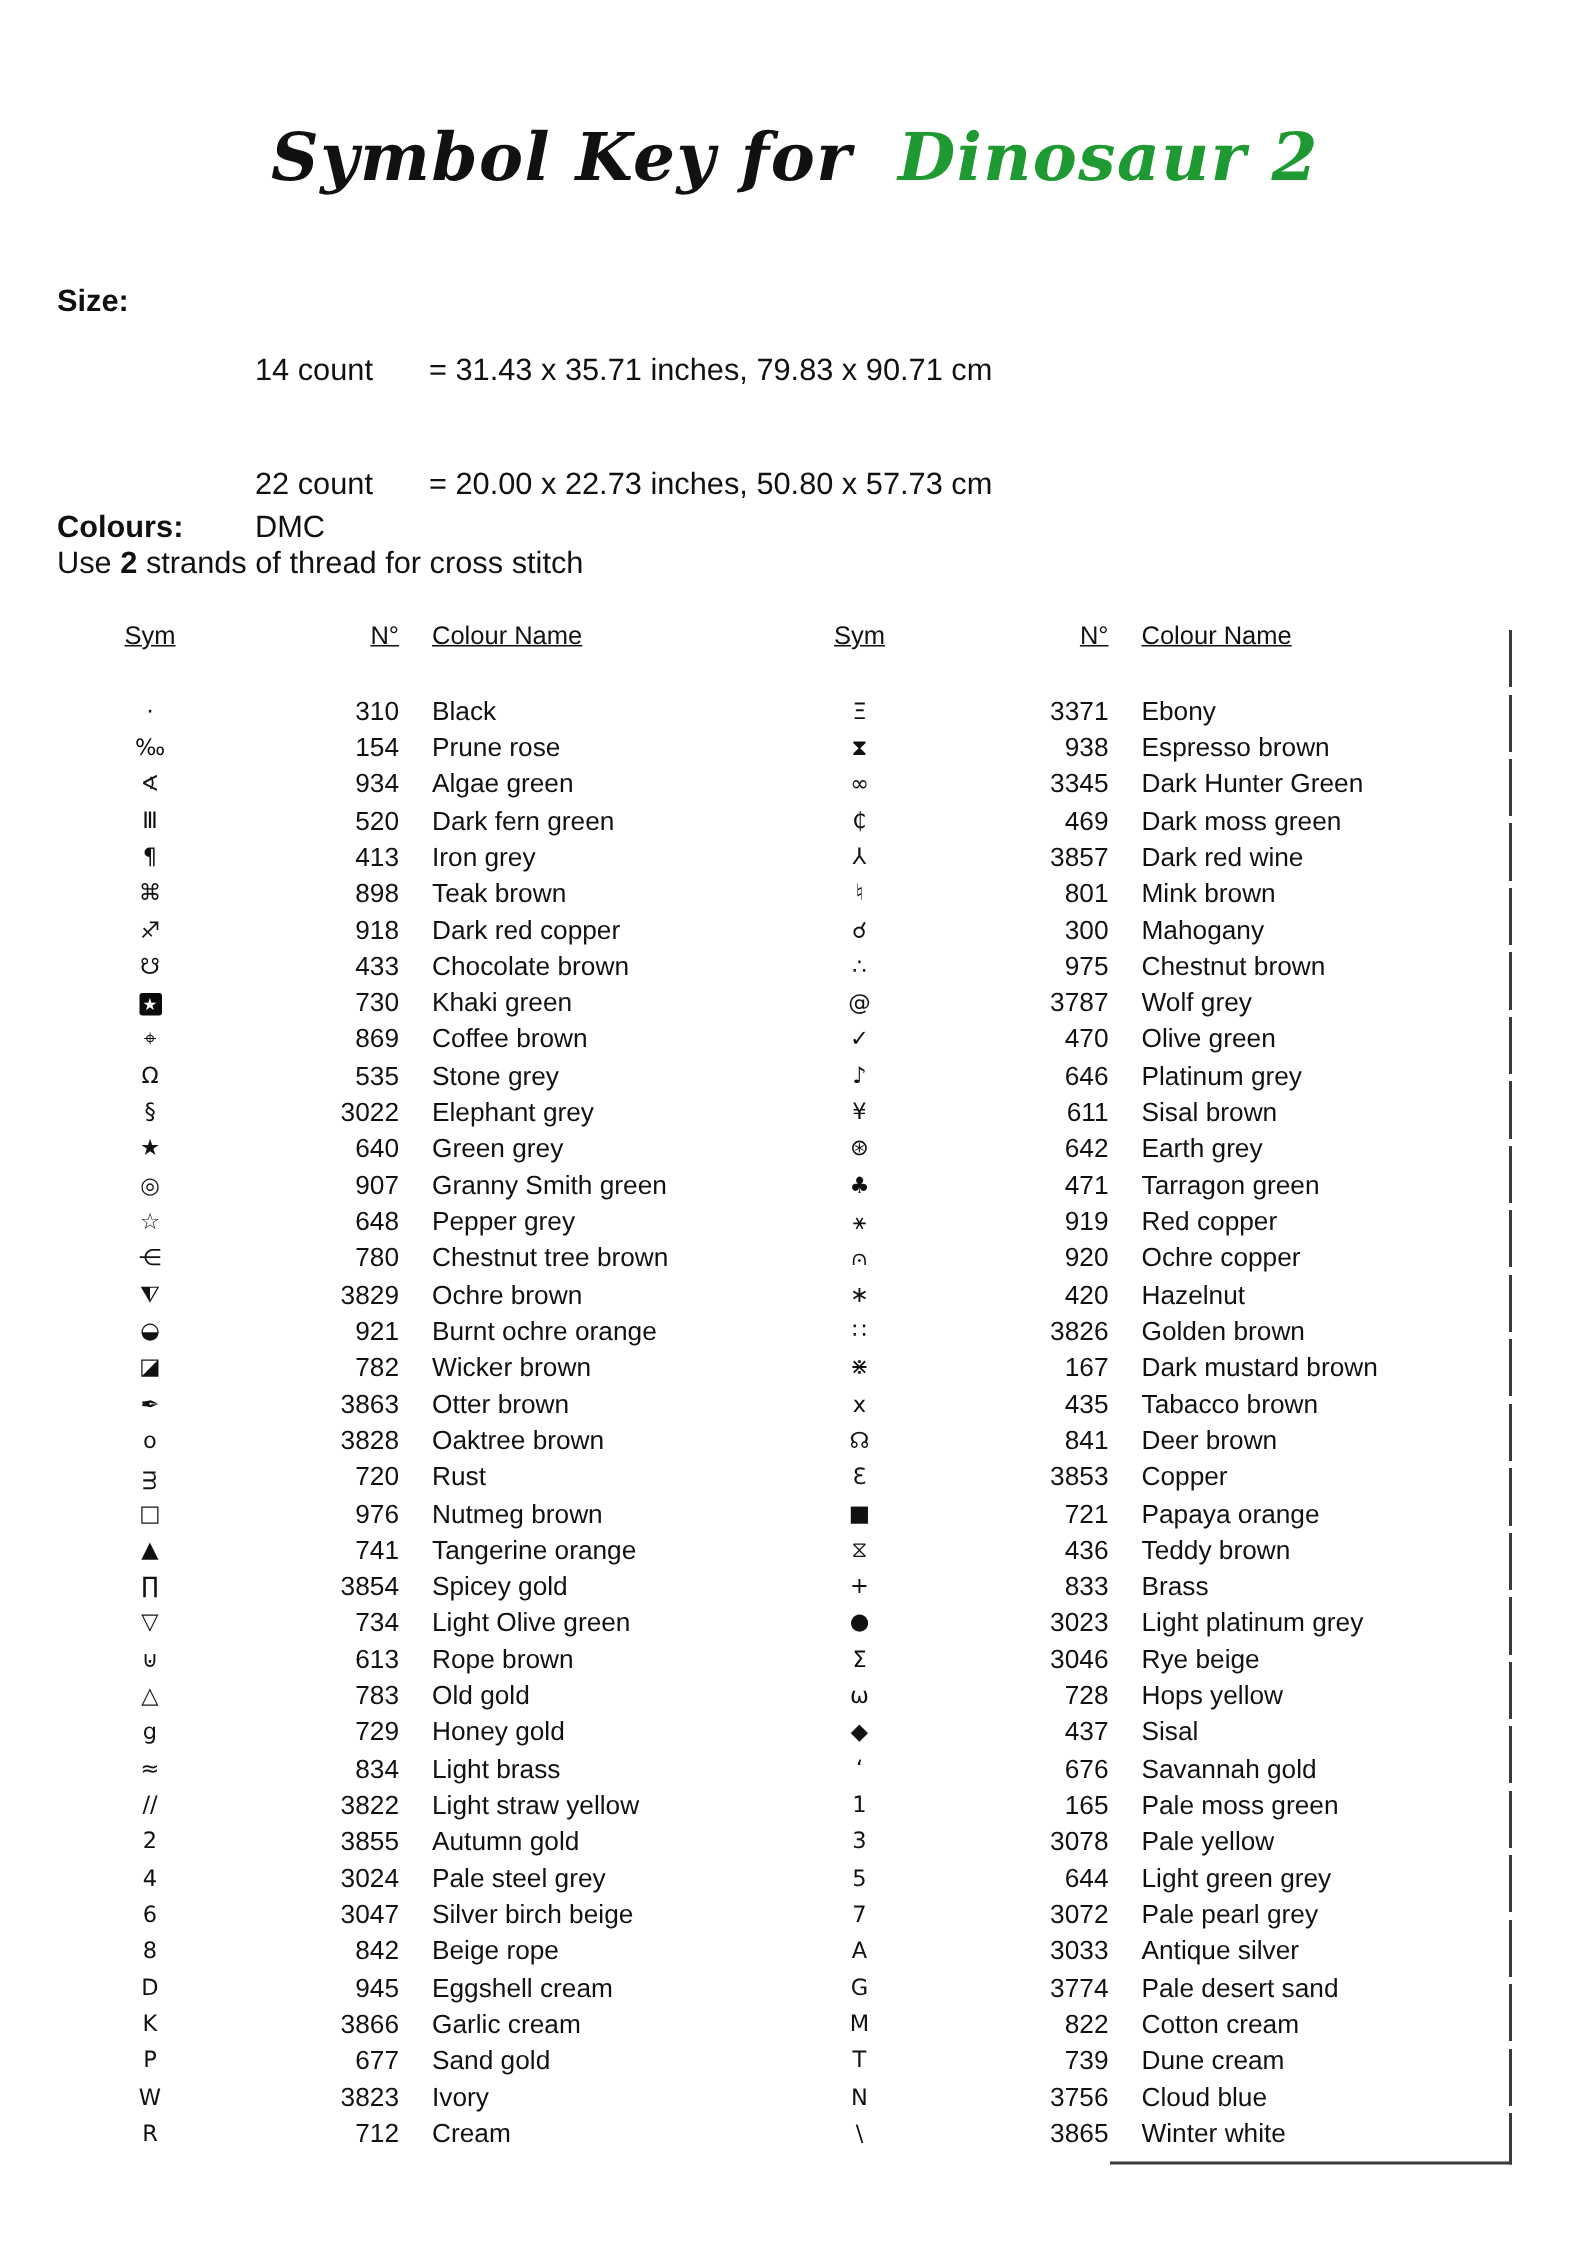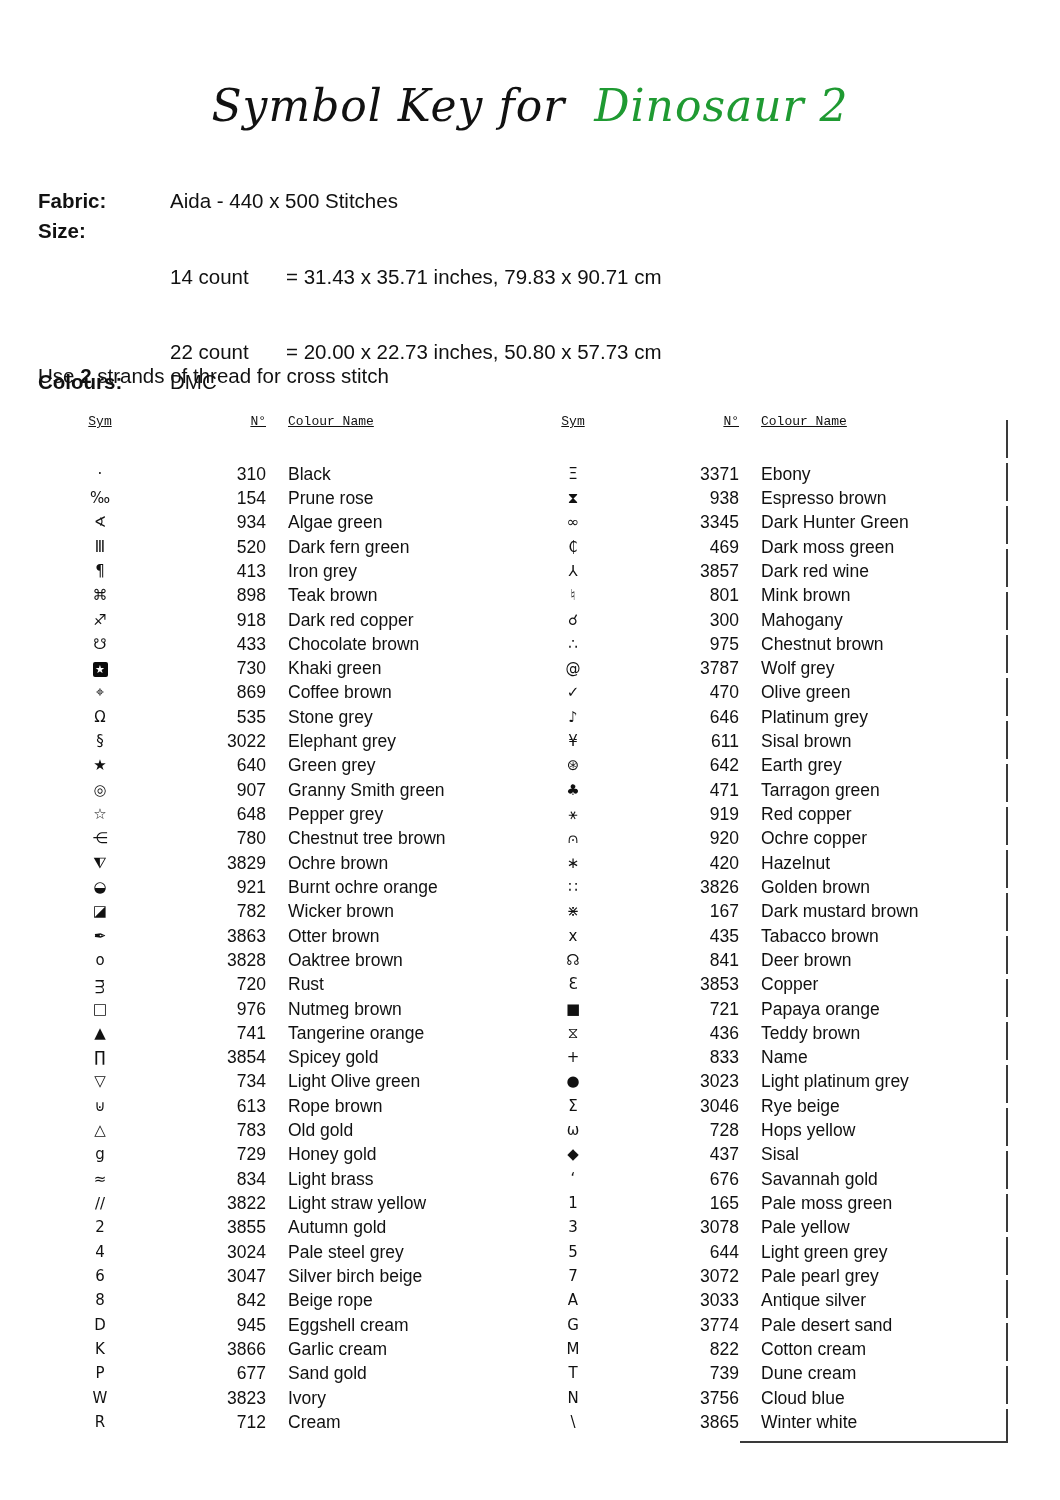--- a/index.html
+++ b/index.html
@@ -12,7 +12,7 @@
     position:absolute;top:80px;left:0;width:100%;
     text-align:center;
     font-family:"DejaVu Serif", serif;
-    font-style:italic;font-weight:normal;
+    font-style:italic;font-weight:bold;
     font-size:44px;letter-spacing:1px;white-space:nowrap;
   }
   .page-title .t-name{margin-left:14px;}

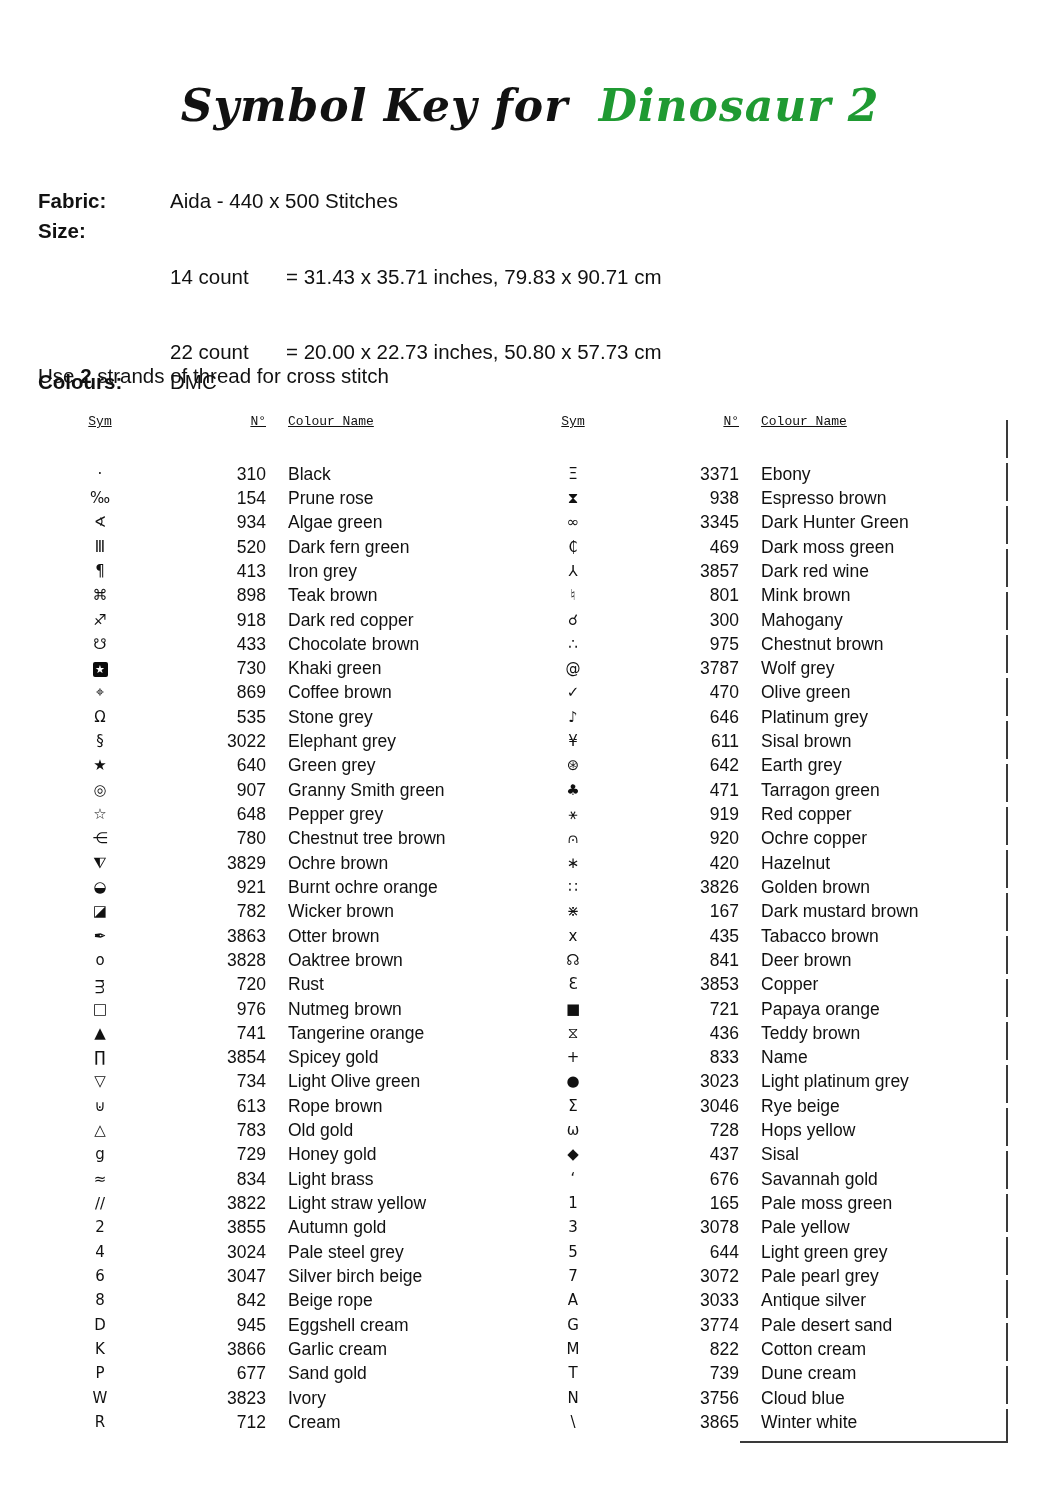--- a/index.html
+++ b/index.html
@@ -60,10 +60,6 @@
 
 <div class="info">
   <div class="irow">
-    <span class="ilabel">Fabric:</span>
-    <span>Aida - 440 x 500 Stitches</span>
-  </div>
-  <div class="irow">
     <span class="ilabel">Size:</span>
     <span><span class="icount">14 count</span><span>= 31.43 x 35.71 inches, 79.83 x 90.71 cm</span></span>
   </div>

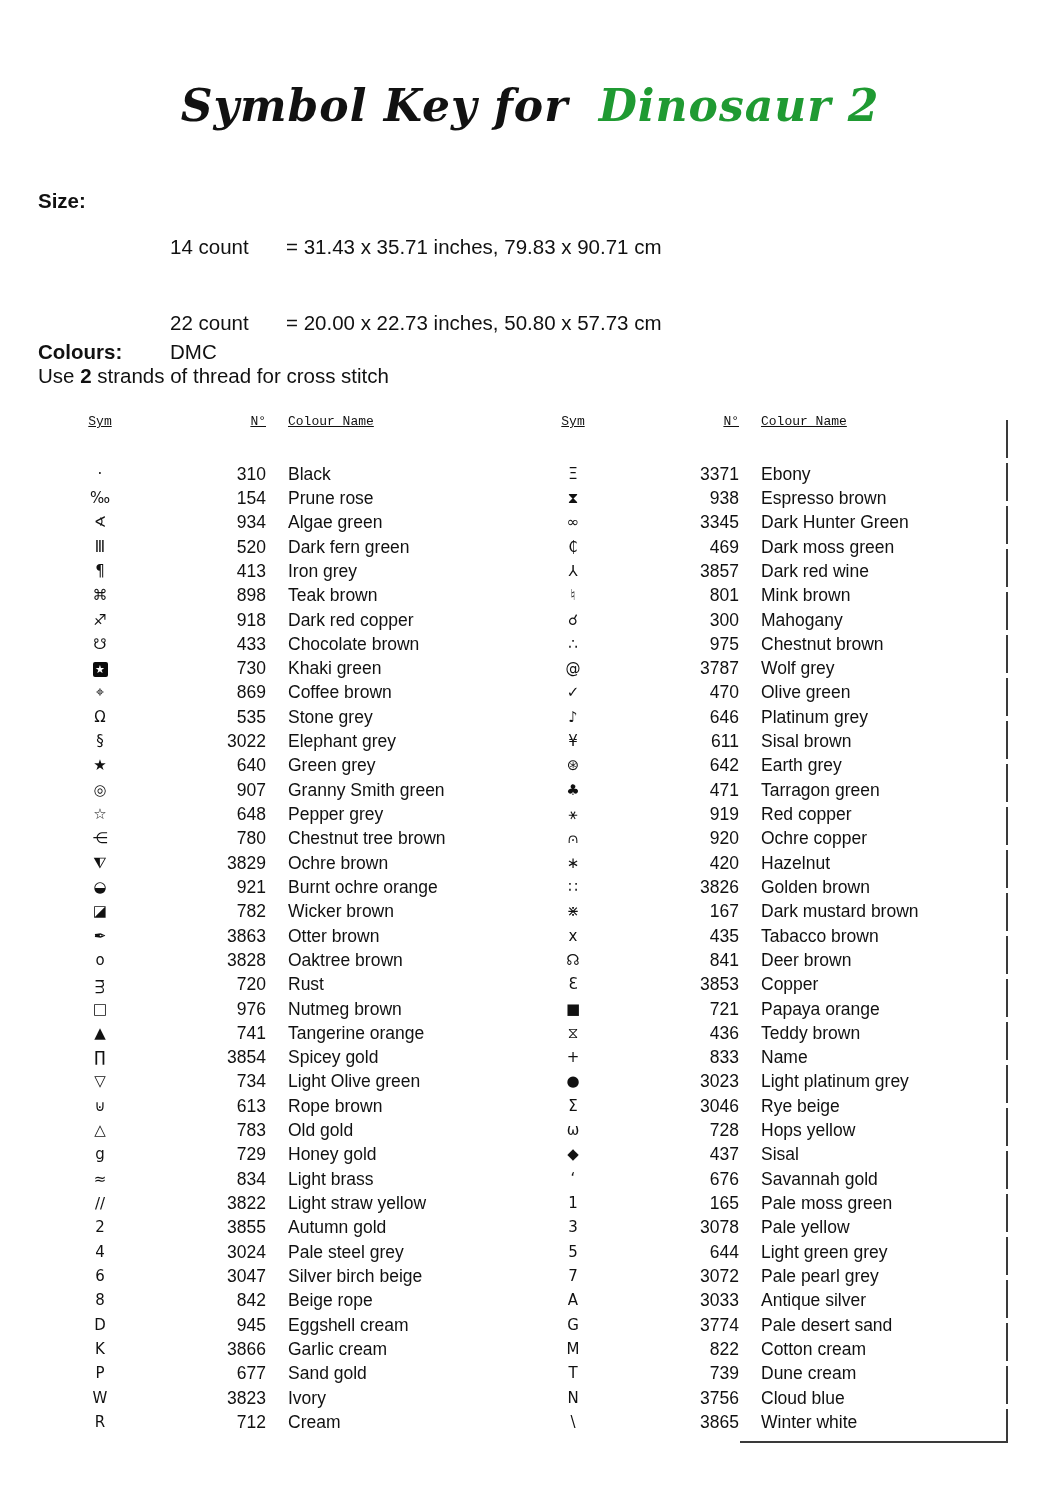--- a/index.html
+++ b/index.html
@@ -28,7 +28,7 @@
   .ktable{position:absolute;top:414px;width:460px;}
   .ktable.kleft{left:60px;}
   .ktable.kright{left:533px;}
-  .khead{display:grid;grid-template-columns:80px 126px auto;height:48px;font-size:13px;font-family:Liberation Mono, monospace;}
+  .khead{display:grid;grid-template-columns:80px 126px auto;height:48px;font-size:17px;}
   .khead .h{text-decoration:underline;}
   .khead .h-sym{justify-self:center;}
   .khead .h-num{justify-self:end;}

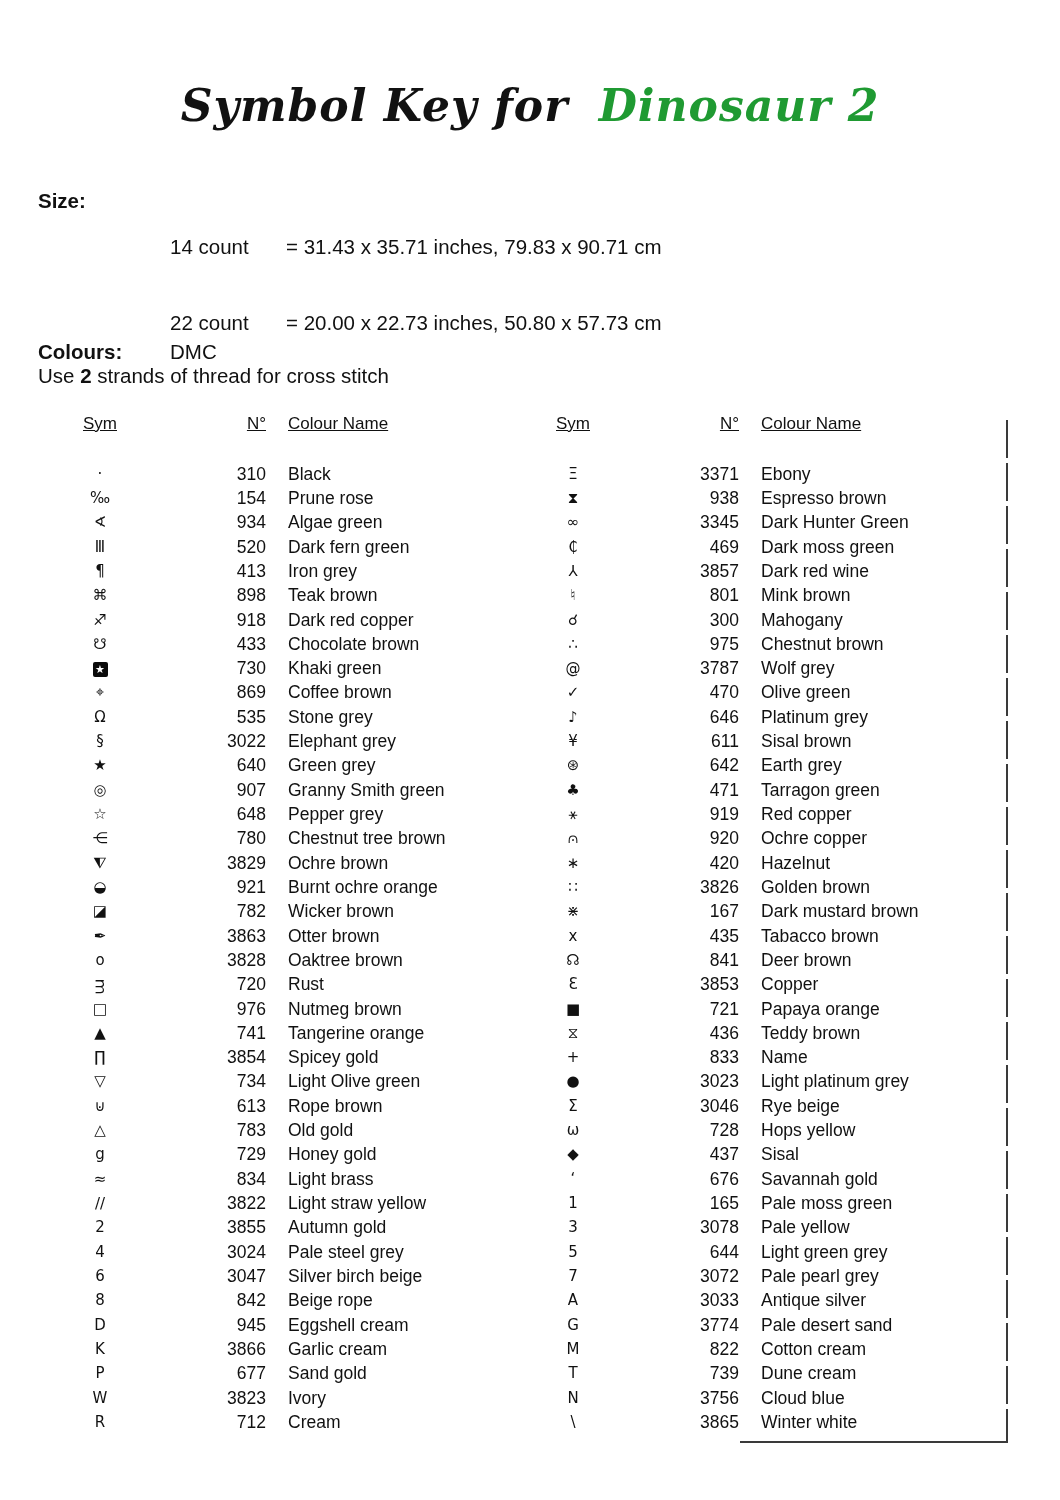--- a/index.html
+++ b/index.html
@@ -482,7 +482,7 @@
   <div class="krow">
     <span class="c-sym">+</span>
     <span class="c-num">833</span>
-    <span class="c-name">Name</span>
+    <span class="c-name">Brass</span>
   </div>
 
   <div class="krow">

